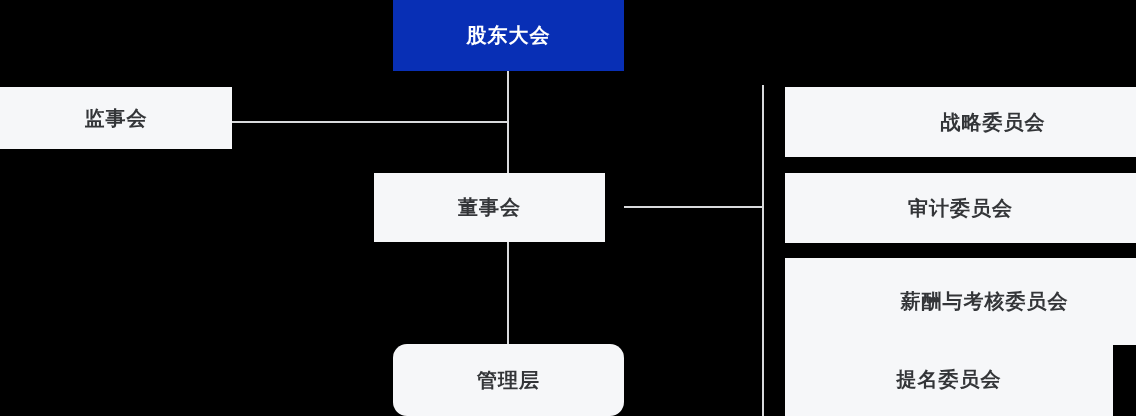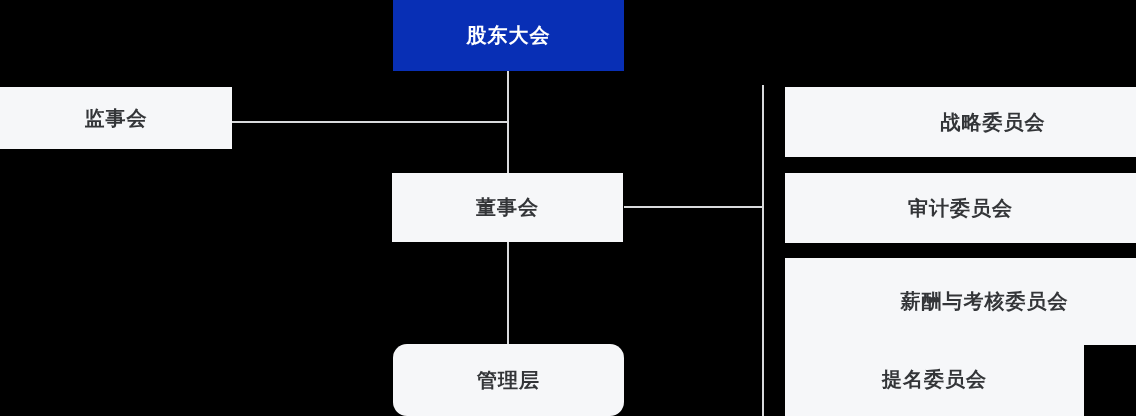--- a/index.html
+++ b/index.html
@@ -55,7 +55,7 @@
     <span>监事会</span>
   </div>
 
-  <div class="node" style="left:392px; top:173px; width:231px; height:69px;">
+  <div class="node" style="left:374px; top:173px; width:231px; height:69px;">
     <span>董事会</span>
   </div>
 

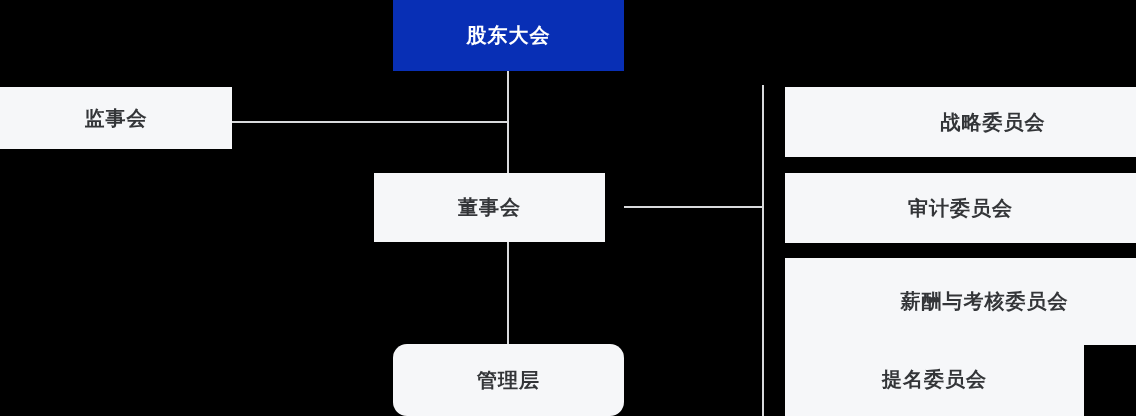--- a/index.html
+++ b/index.html
@@ -75,7 +75,7 @@
     <span>薪酬与考核委员会</span>
   </div>
 
-  <div class="node" style="left:785px; top:343px; width:299px; height:73px;">
+  <div class="node" style="left:785px; top:343px; width:328px; height:73px;">
     <span>提名委员会</span>
   </div>
 

